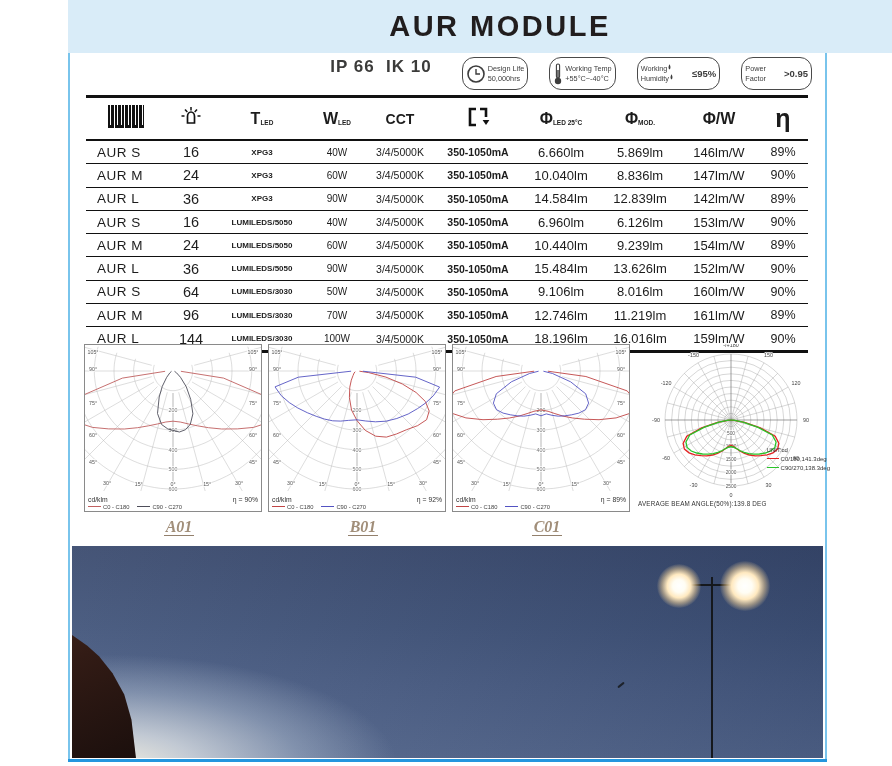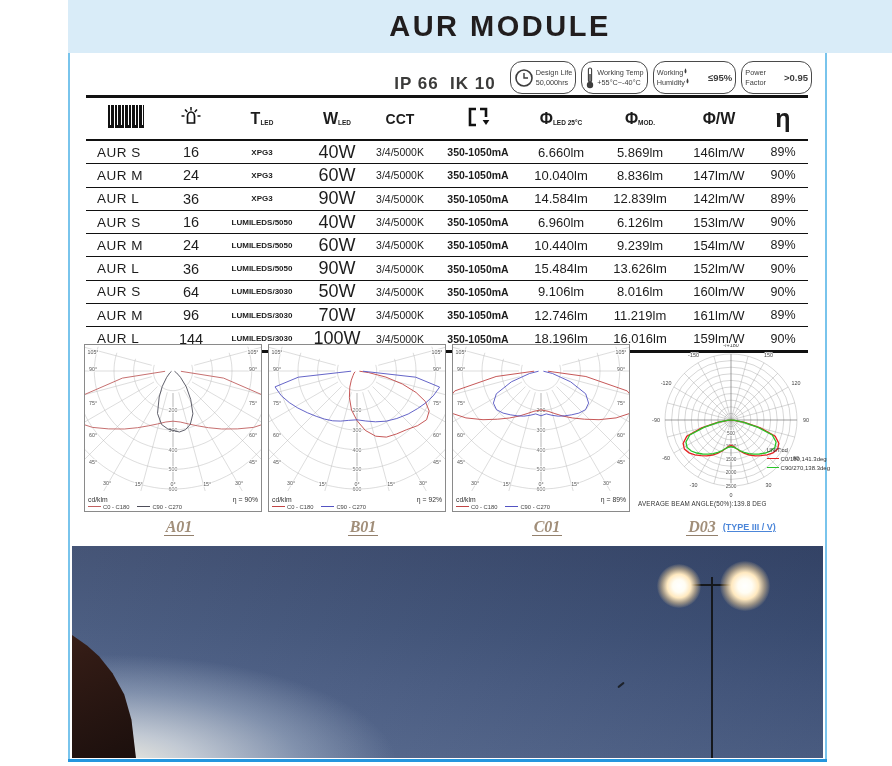--- a/index.html
+++ b/index.html
@@ -16,7 +16,7 @@
 
   
   .ratings{position:absolute;left:300px;top:57px;width:512px;height:37px;
-           display:flex;justify-content:flex-end;align-items:flex-end;gap:5px;}
+           display:flex;justify-content:flex-end;align-items:flex-start;gap:21px;}
   .ipik{font-size:17px;font-weight:bold;color:#3b3b3a;margin-right:9px;letter-spacing:1px;white-space:nowrap;}
   .badge{border:1.6px solid #4a4a4a;border-radius:12px;height:33px;display:flex;align-items:center;
          padding:1px 3px;background:#fff;box-sizing:border-box;}

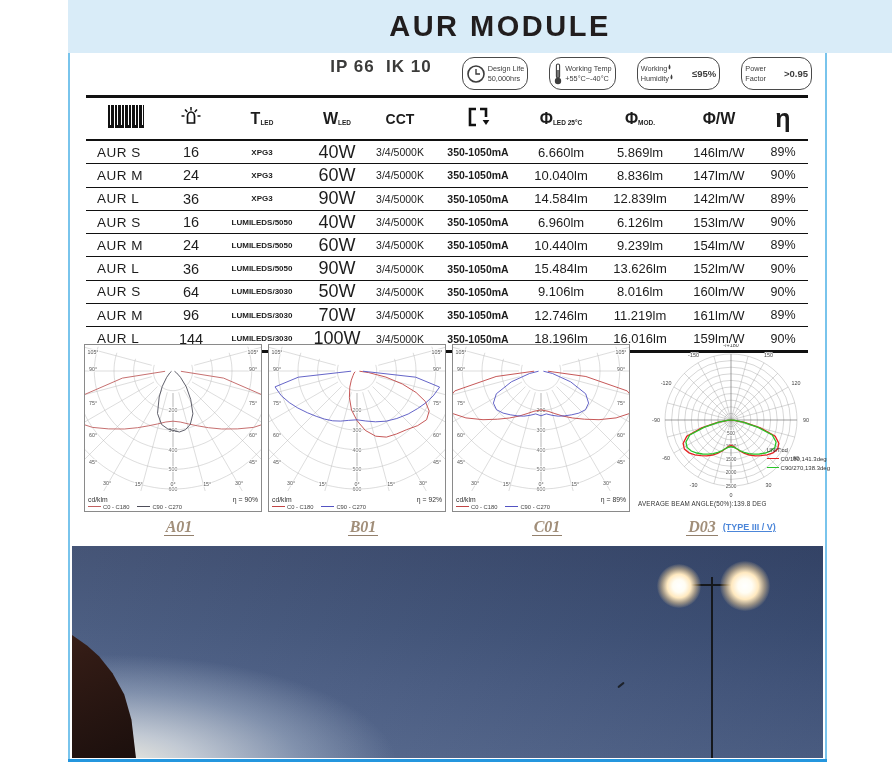--- a/index.html
+++ b/index.html
@@ -34,7 +34,7 @@
   .tcell.c0{text-align:left;padding-left:11px;font-size:13.5px;letter-spacing:0.5px;}
   .tcell.c1{font-size:14.5px;}
   .tcell.c2{font-size:8px;font-weight:bold;}
-  .tcell.c3{font-size:18px;}
+  .tcell.c3{font-size:10px;}
   .tcell.c4{font-size:10.5px;font-weight:normal;}
   .tcell.c5{font-size:10.5px;font-weight:bold;}
   .tcell.c6,.tcell.c7{font-size:13px;}

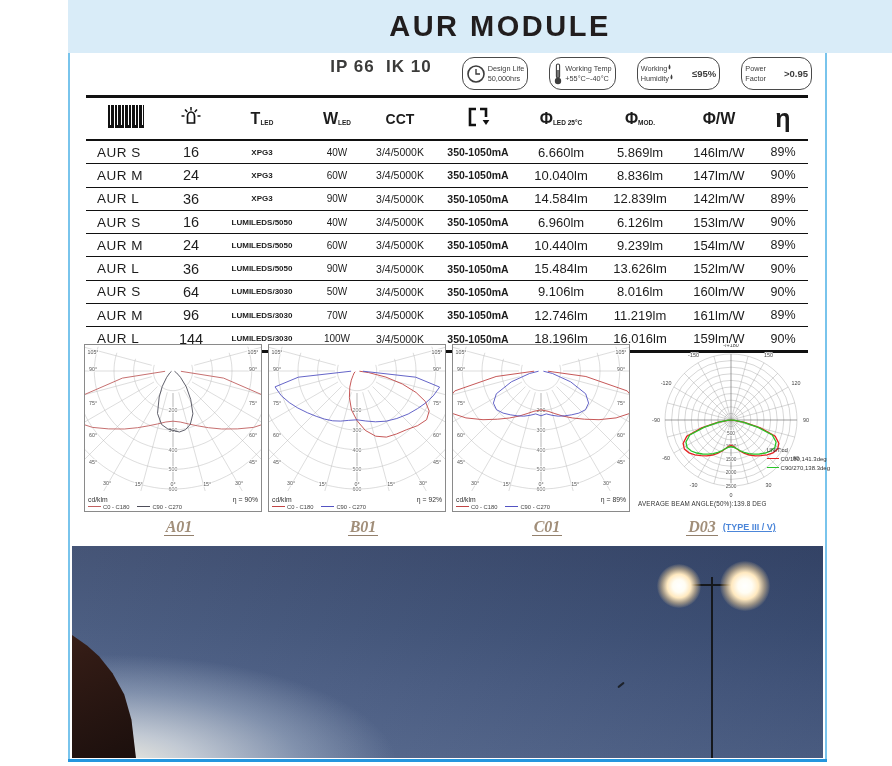--- a/index.html
+++ b/index.html
@@ -527,7 +527,6 @@
         </div>
       <div class="d03-caption">AVERAGE BEAM ANGLE(50%):139.8 DEG</div>
     </div>
-    <div class="panel-label"><span class="lab">D03</span><span class="sublab">(TYPE III / V)</span></div>
   </div>
 </div>
 

